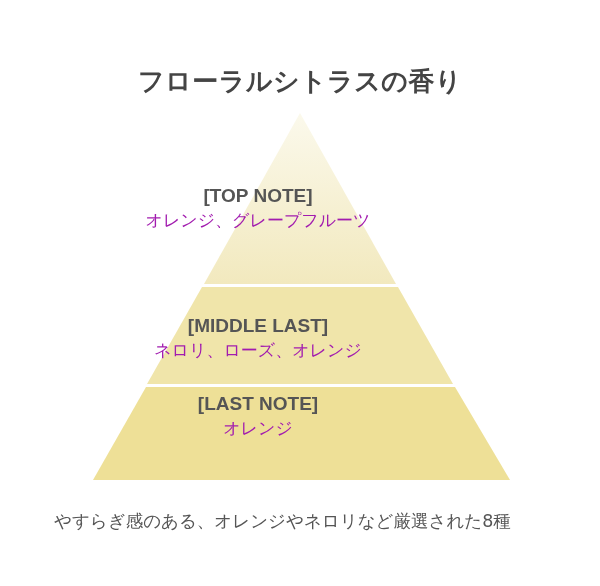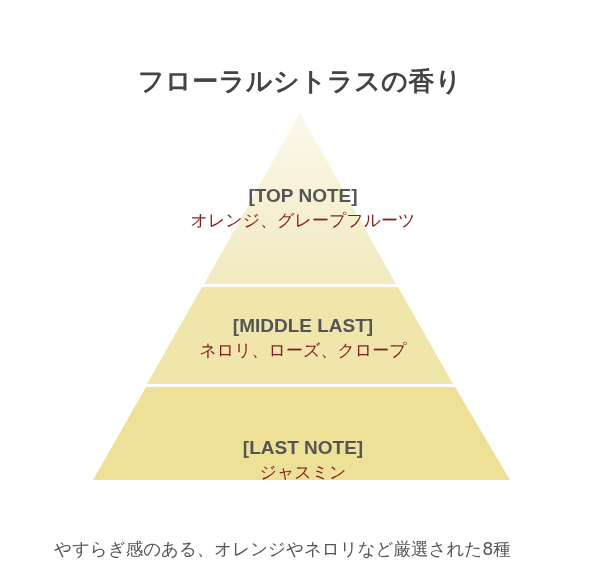--- a/index.html
+++ b/index.html
@@ -39,7 +39,6 @@
       width: 516px;
       text-align: center;
       line-height: 24px;
-      margin-left: 45px;
     }
     .tier-label {
       display: block;

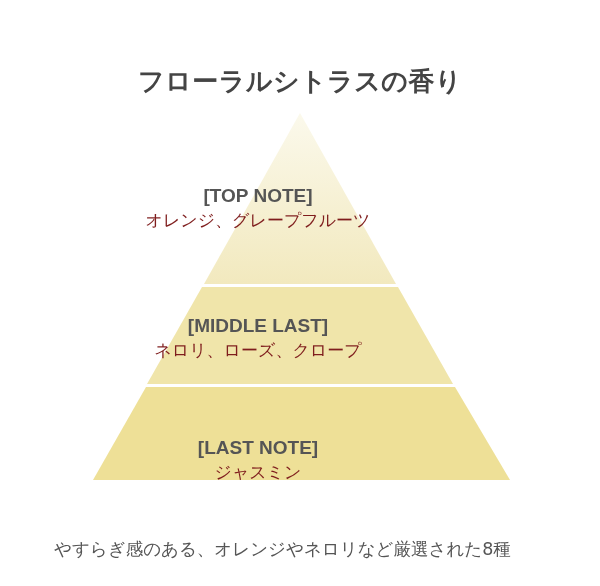--- a/index.html
+++ b/index.html
@@ -50,7 +50,7 @@
     .tier-items {
       display: block;
       font-size: 17px;
-      color: #7f1d1d;
+      color: #a21caf;
     }
     .desc {
       position: absolute;

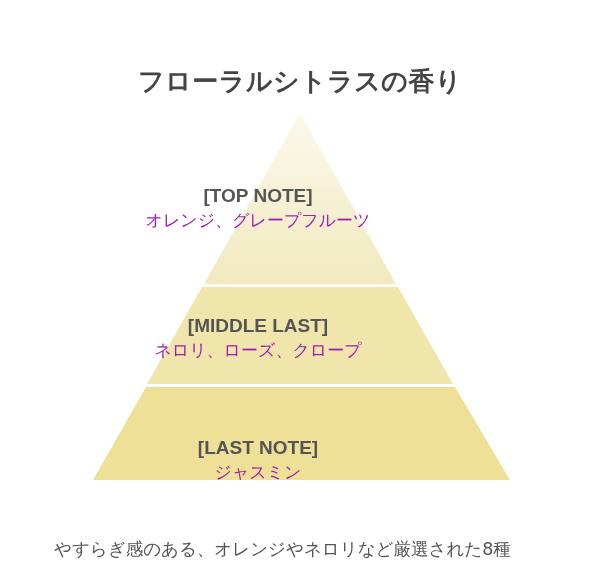--- a/index.html
+++ b/index.html
@@ -90,7 +90,7 @@
 
 <div class="tier-text" style="top:314px;">
   <span class="tier-label">[MIDDLE LAST]</span>
-  <span class="tier-items">ネロリ、ローズ、クロープ</span>
+  <span class="tier-items">ネロリ、ローズ、オレンジ</span>
 </div>
 
 <div class="tier-text" style="top:436px;">

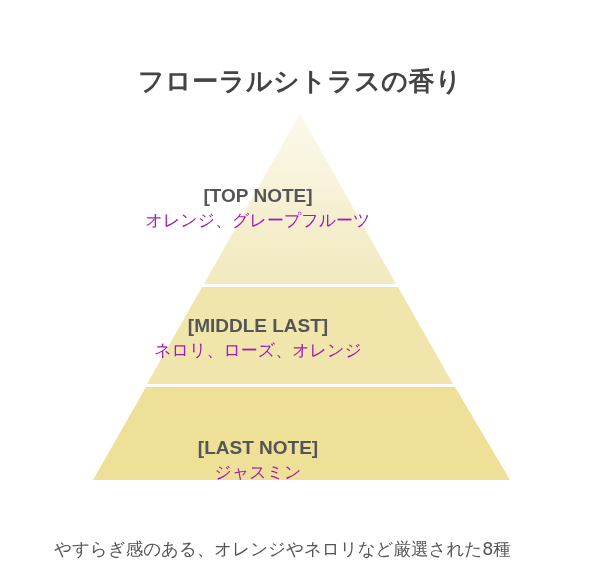--- a/index.html
+++ b/index.html
@@ -93,7 +93,7 @@
   <span class="tier-items">ネロリ、ローズ、オレンジ</span>
 </div>
 
-<div class="tier-text" style="top:436px;">
+<div class="tier-text" style="top:392px;">
   <span class="tier-label">[LAST NOTE]</span>
   <span class="tier-items">ジャスミン</span>
 </div>

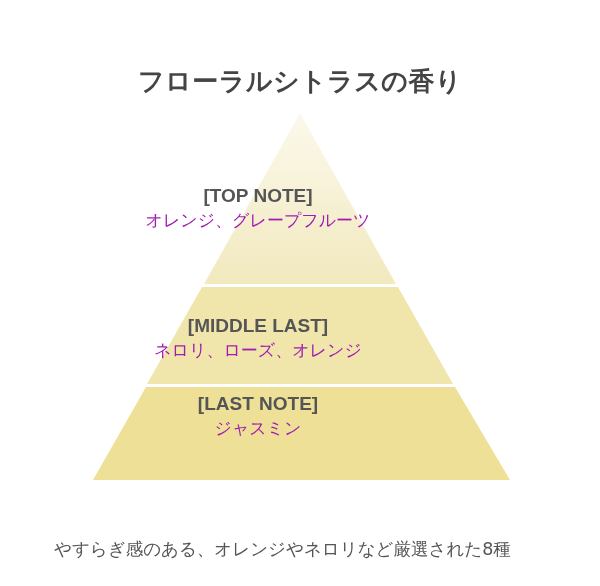--- a/index.html
+++ b/index.html
@@ -95,7 +95,7 @@
 
 <div class="tier-text" style="top:392px;">
   <span class="tier-label">[LAST NOTE]</span>
-  <span class="tier-items">ジャスミン</span>
+  <span class="tier-items">オレンジ</span>
 </div>
 
 <div class="desc">

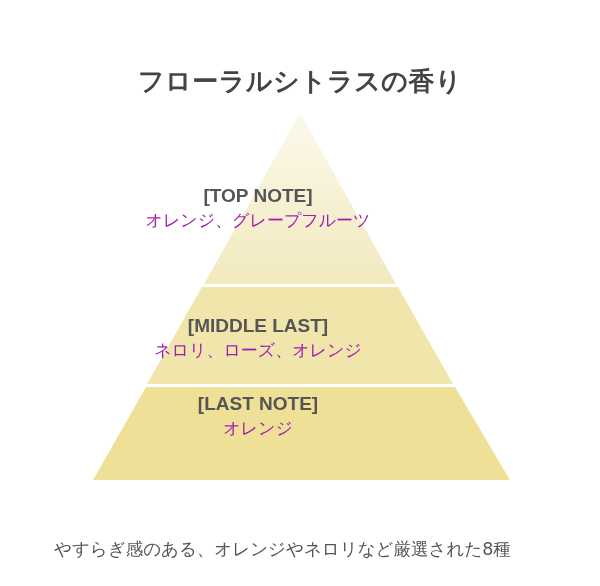--- a/index.html
+++ b/index.html
@@ -61,7 +61,7 @@
       line-height: 27px;
       color: #555555;
     }
-    .desc span { display: block; margin-top: 28px; }
+    .desc span { display: block; }
   </style>
 </head>
 <body>

